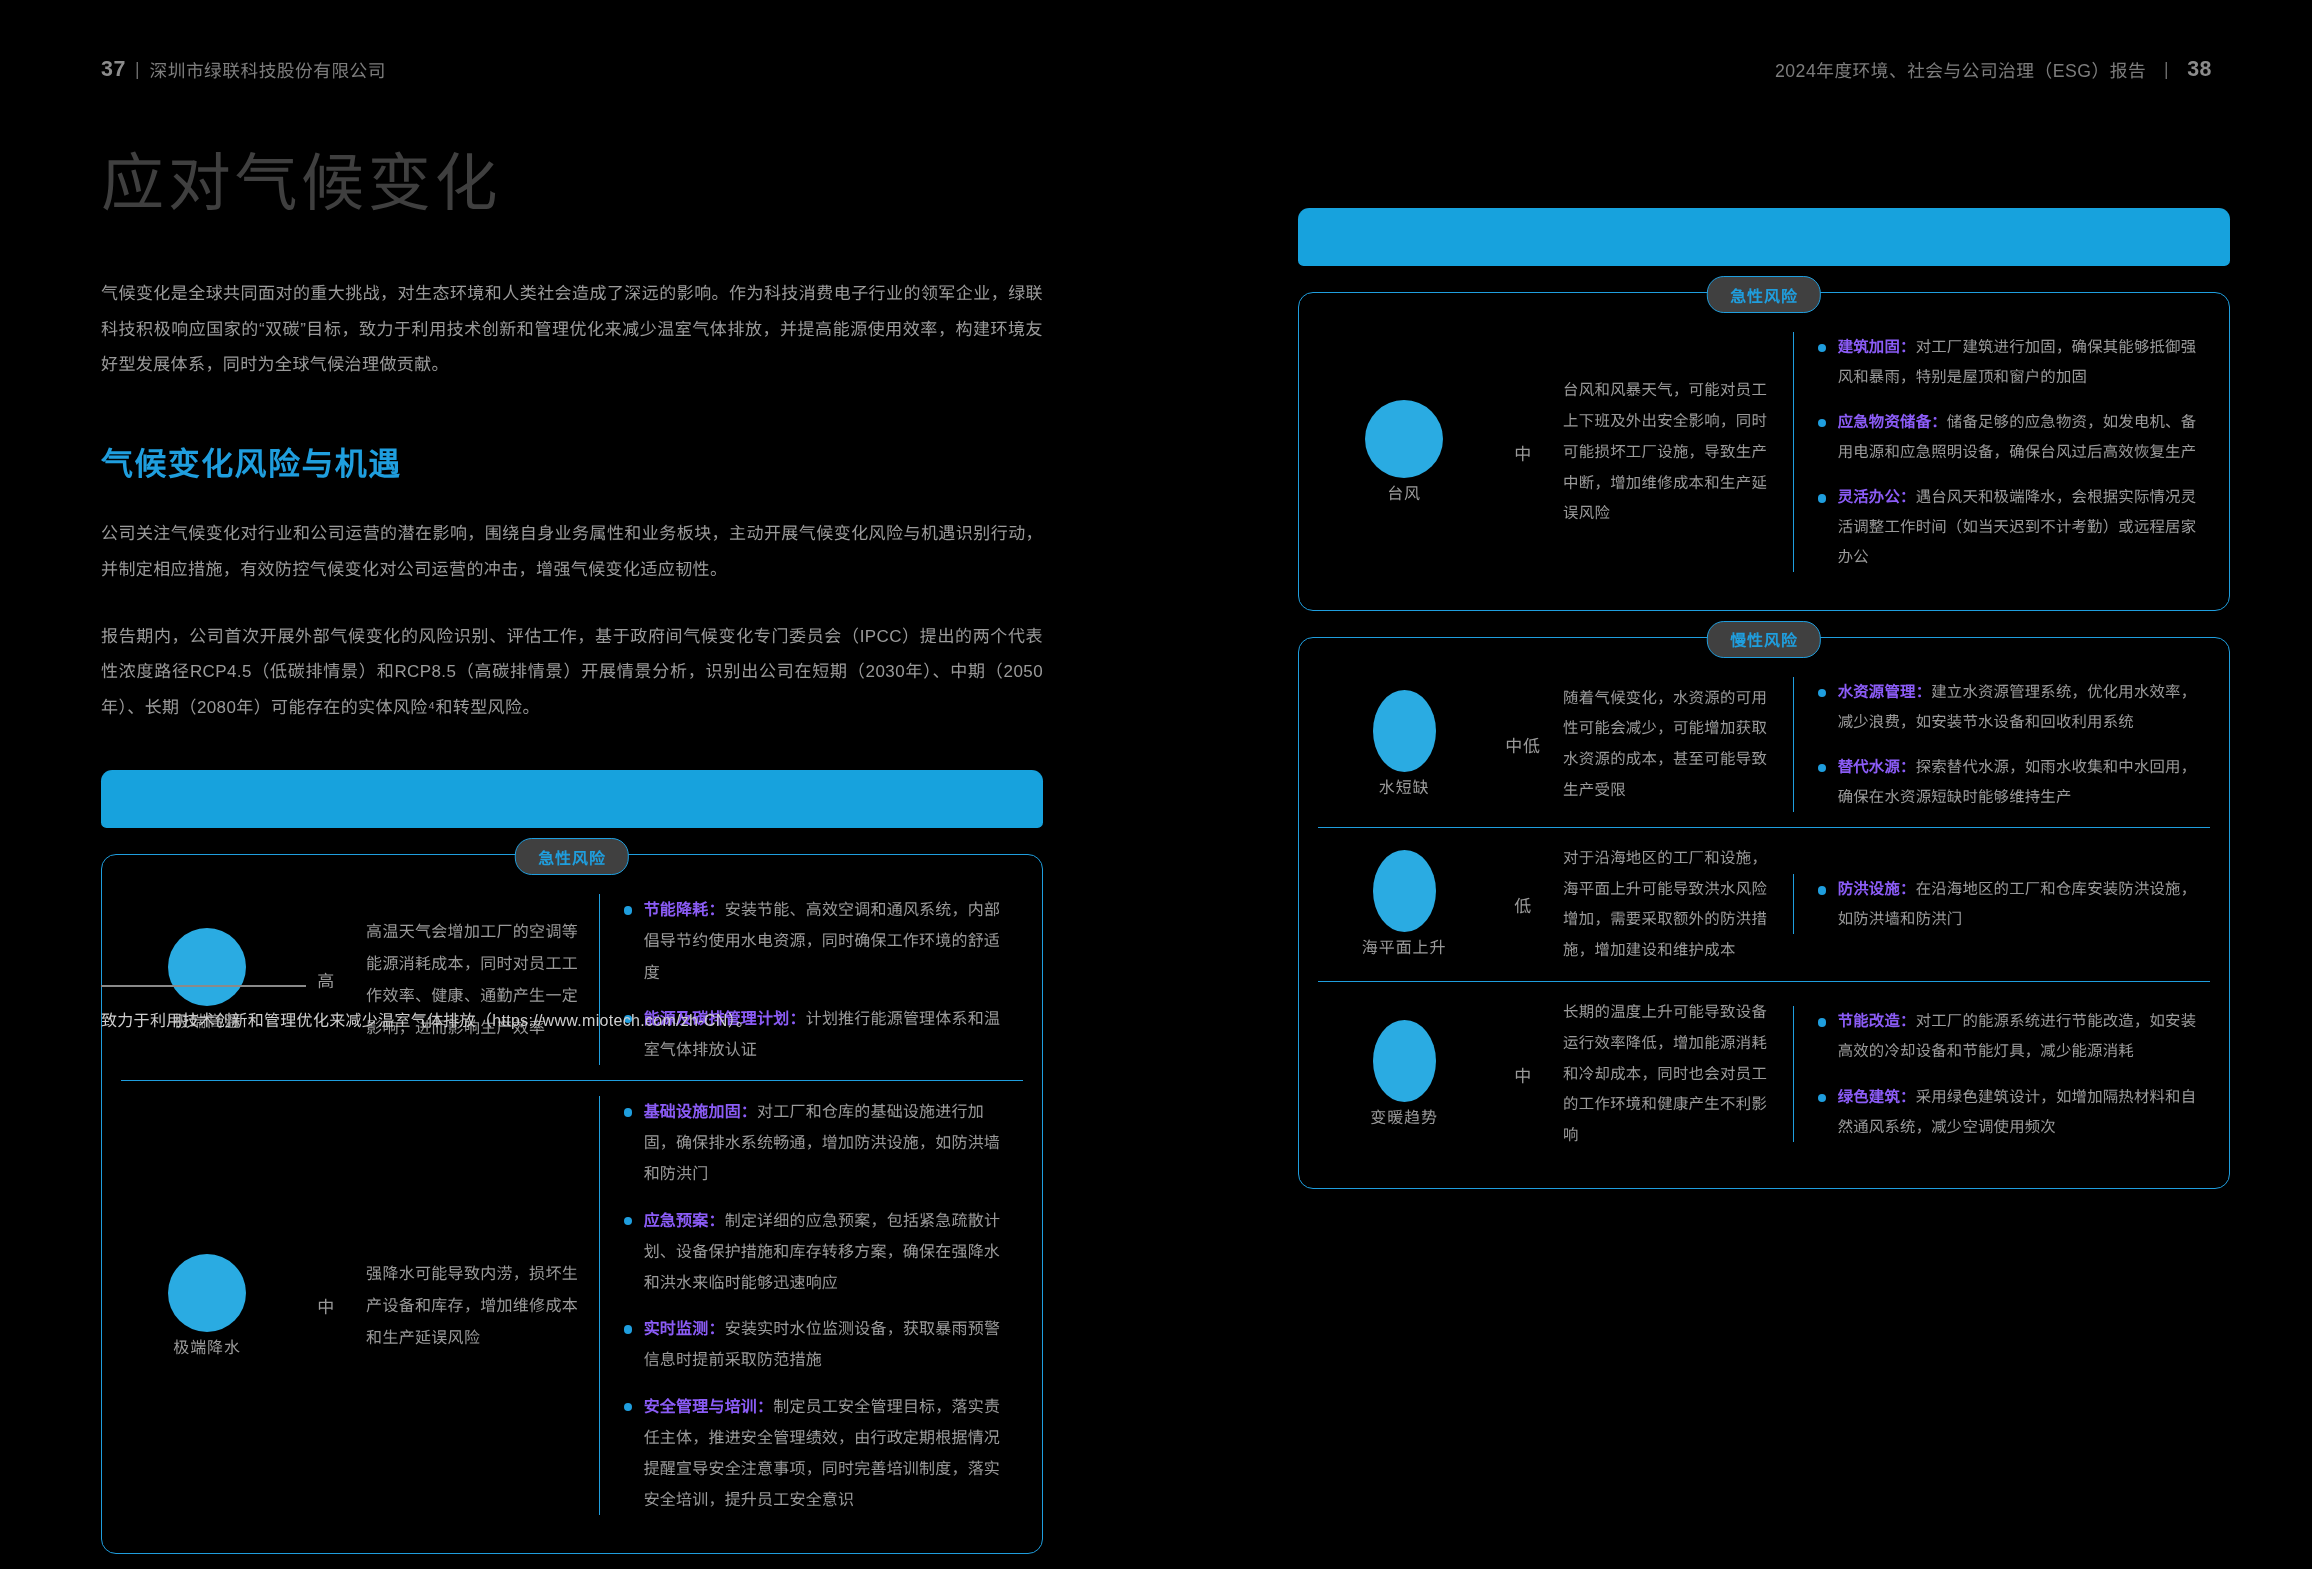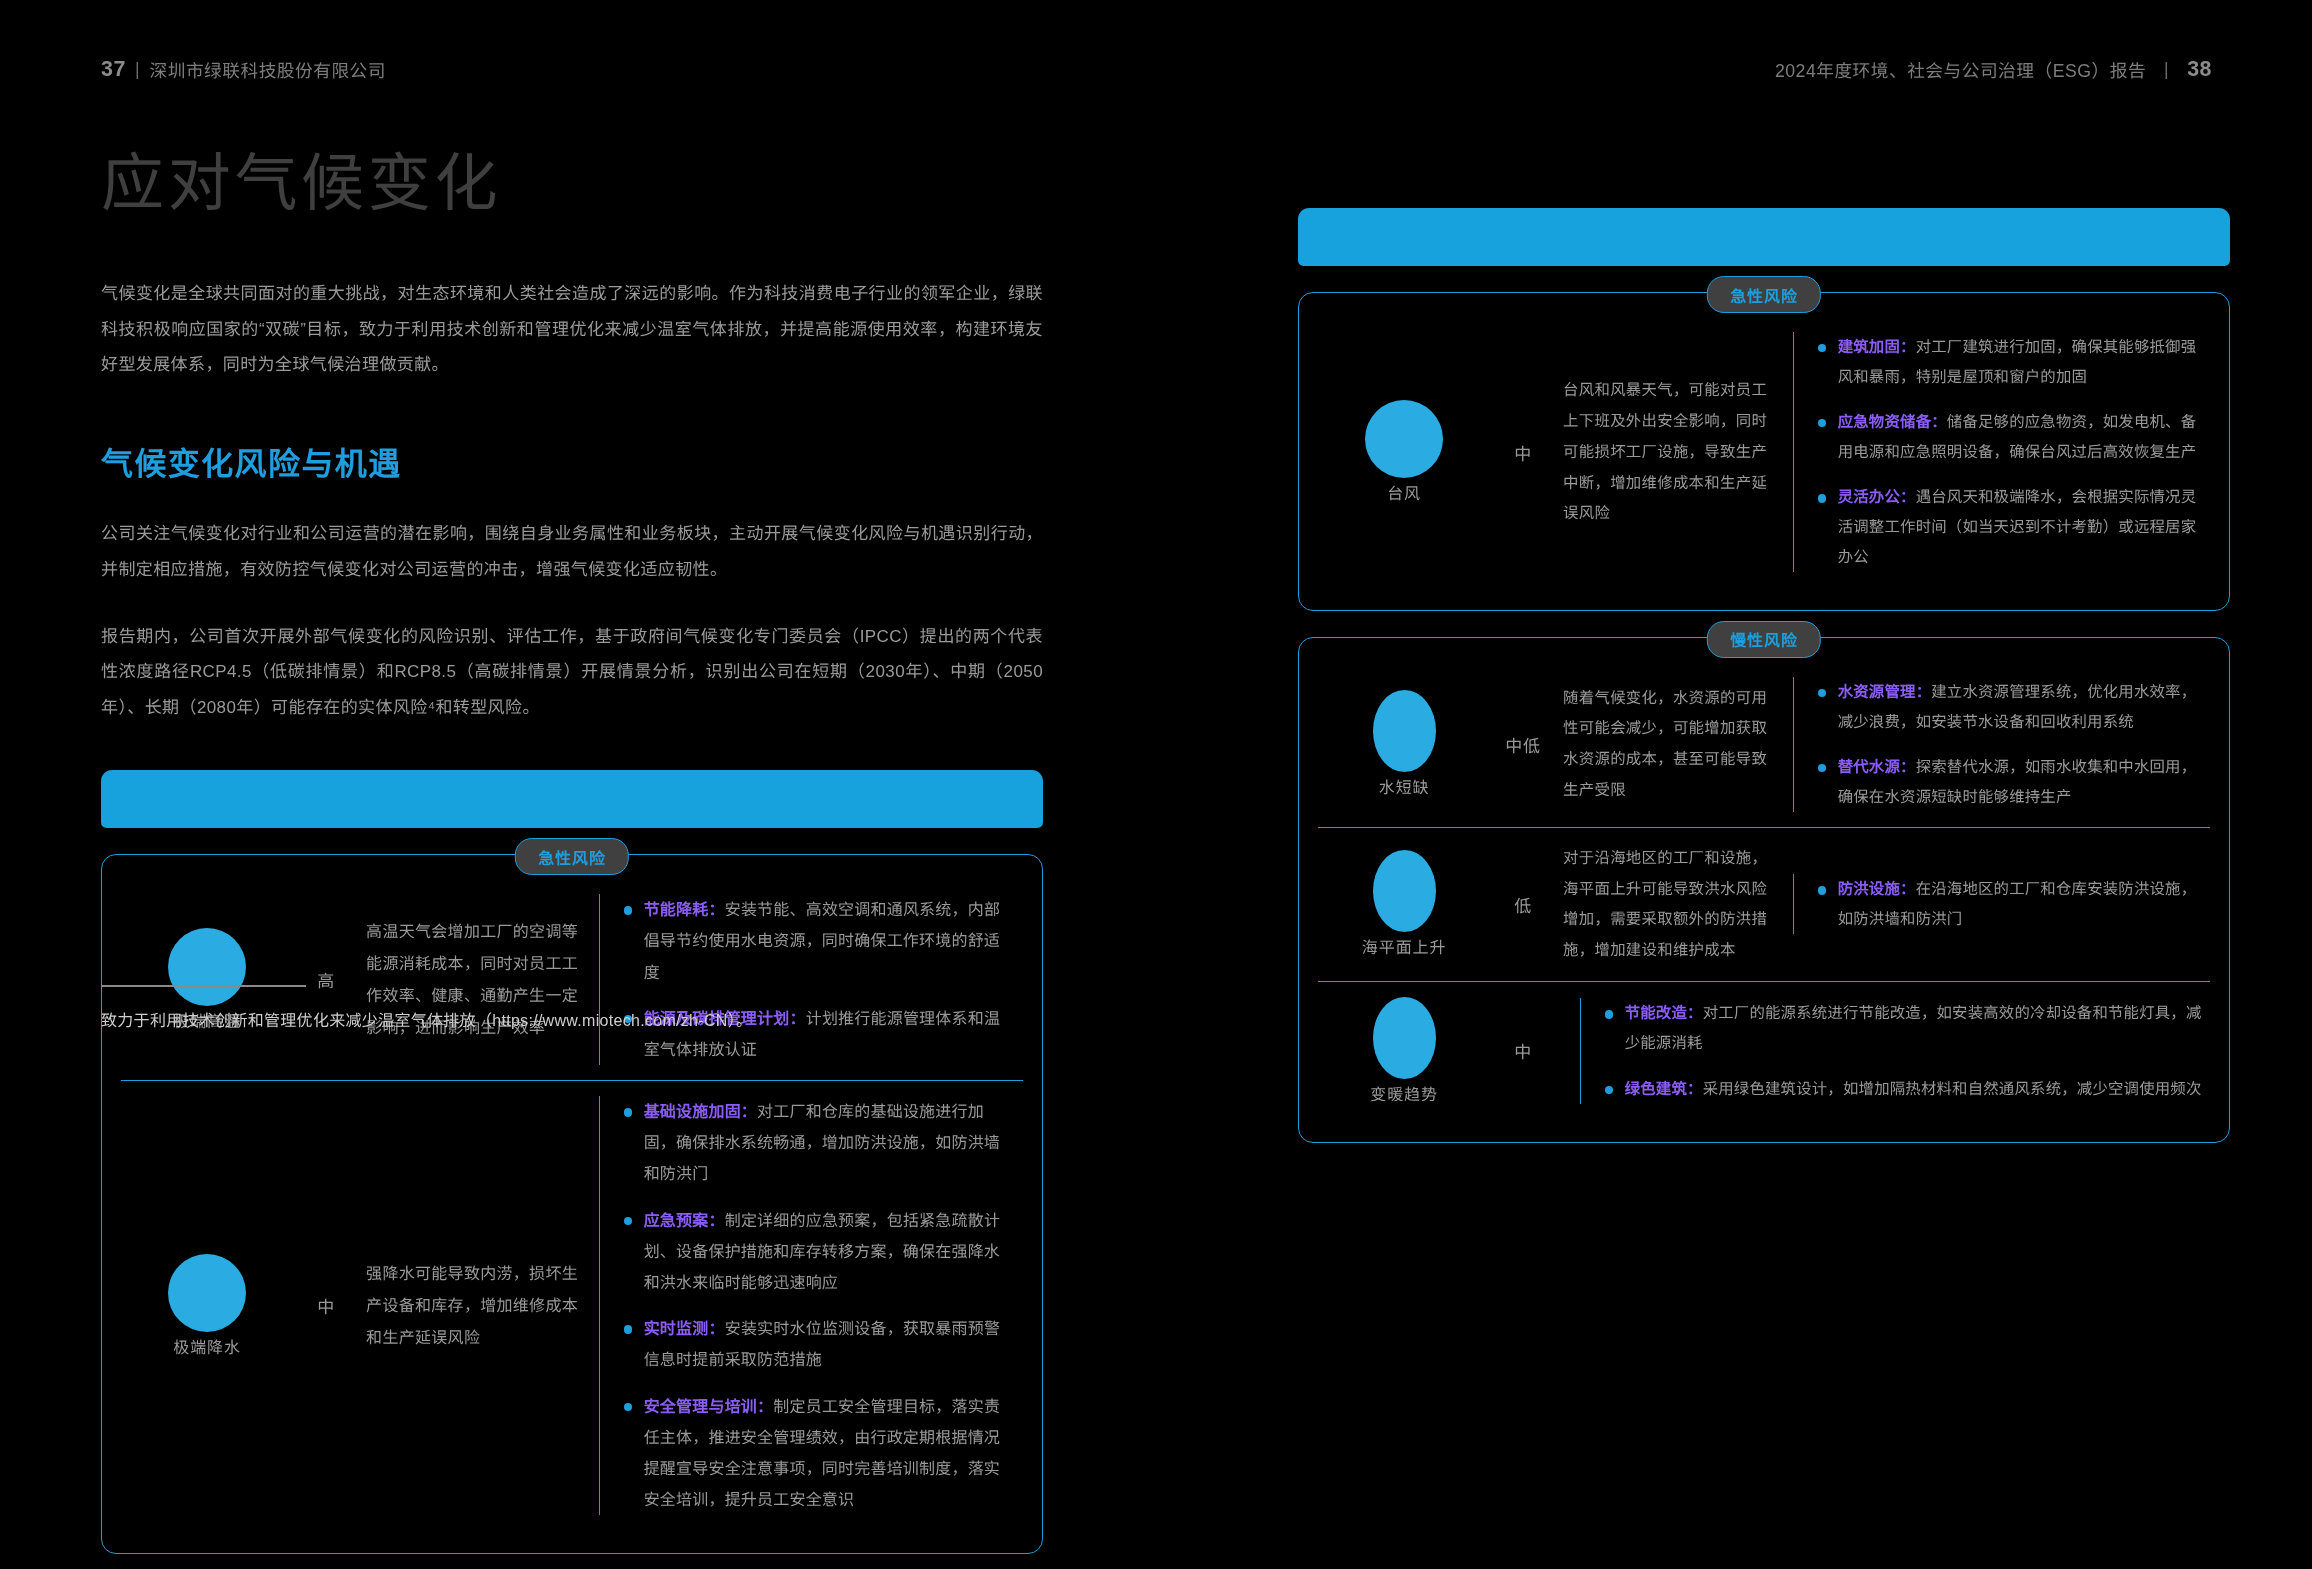--- a/index.html
+++ b/index.html
@@ -258,6 +258,7 @@
               <div class="icon-label">变暖趋势</div>
             </div>
             <div class="level-cell">中</div>
+            <div class="desc-cell">长期的温度上升可能导致设备运行效率降低，增加能源消耗和冷却成本，同时也会对员工的工作环境和健康产生不利影响</div>
             <div class="measures-cell">
               <div class="measure">
                 <span class="dot"></span>

